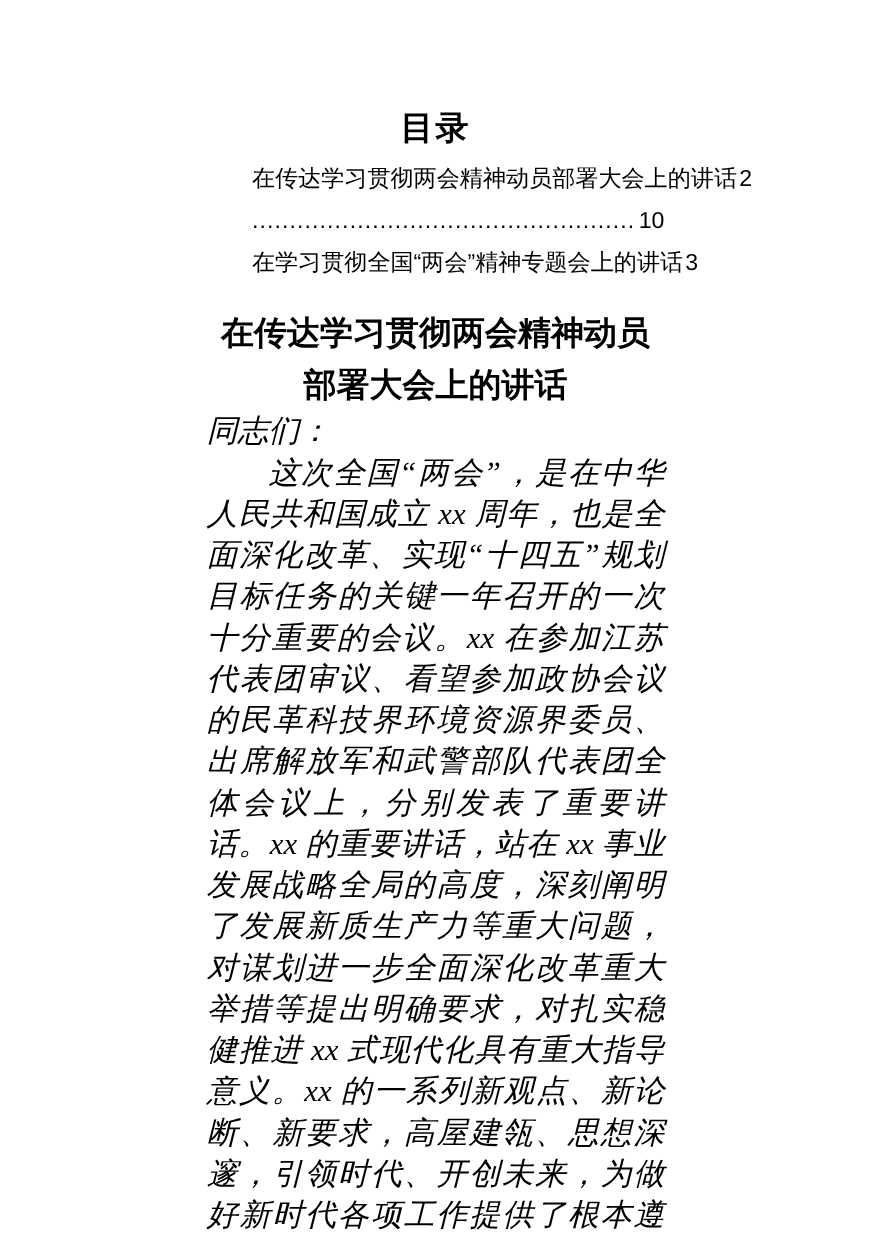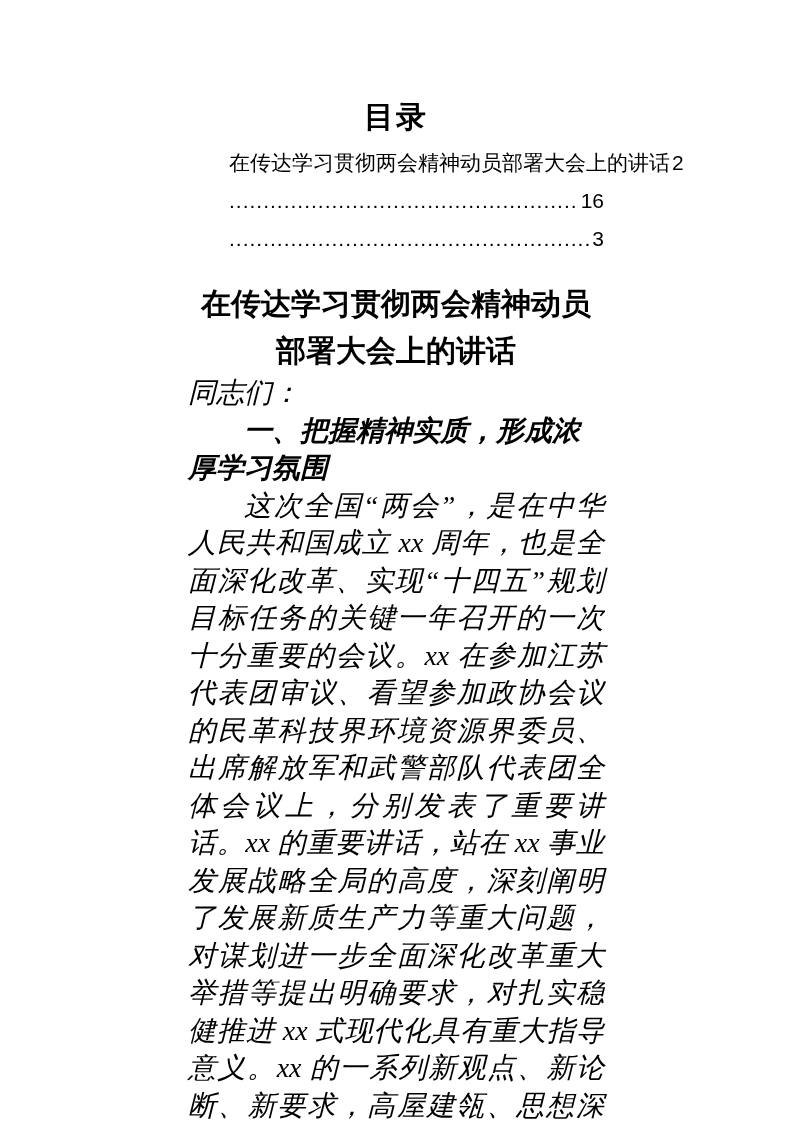--- a/index.html
+++ b/index.html
@@ -105,7 +105,7 @@
 
     <div class="toc-item">
       <span class="toc-dots">..........................................................................................</span>
-      <span class="toc-page">16</span>
+      <span class="toc-page">10</span>
     </div>
 
     <div class="toc-item">

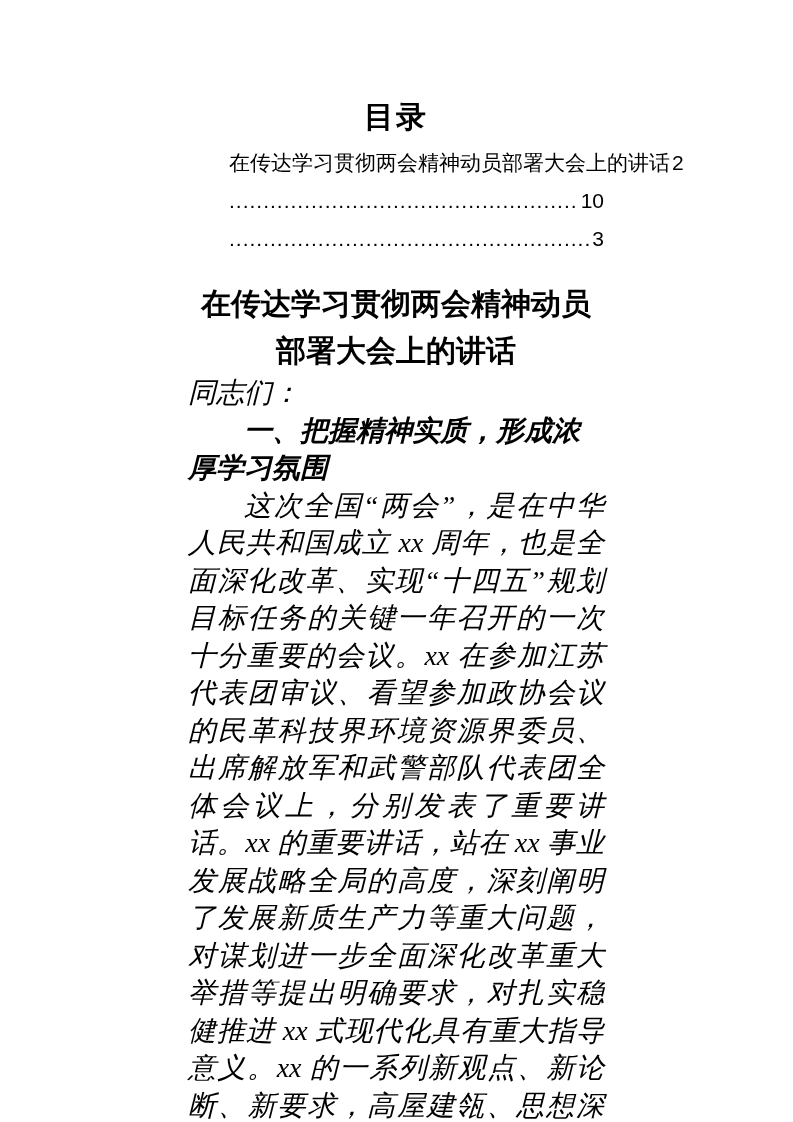--- a/index.html
+++ b/index.html
@@ -109,6 +109,7 @@
     </div>
 
     <div class="toc-item">
+      <span class="toc-label">在学习贯彻全国“两会”精神专题会上的讲话</span>
       <span class="toc-dots">..........................................................................................</span>
       <span class="toc-page">3</span>
     </div>

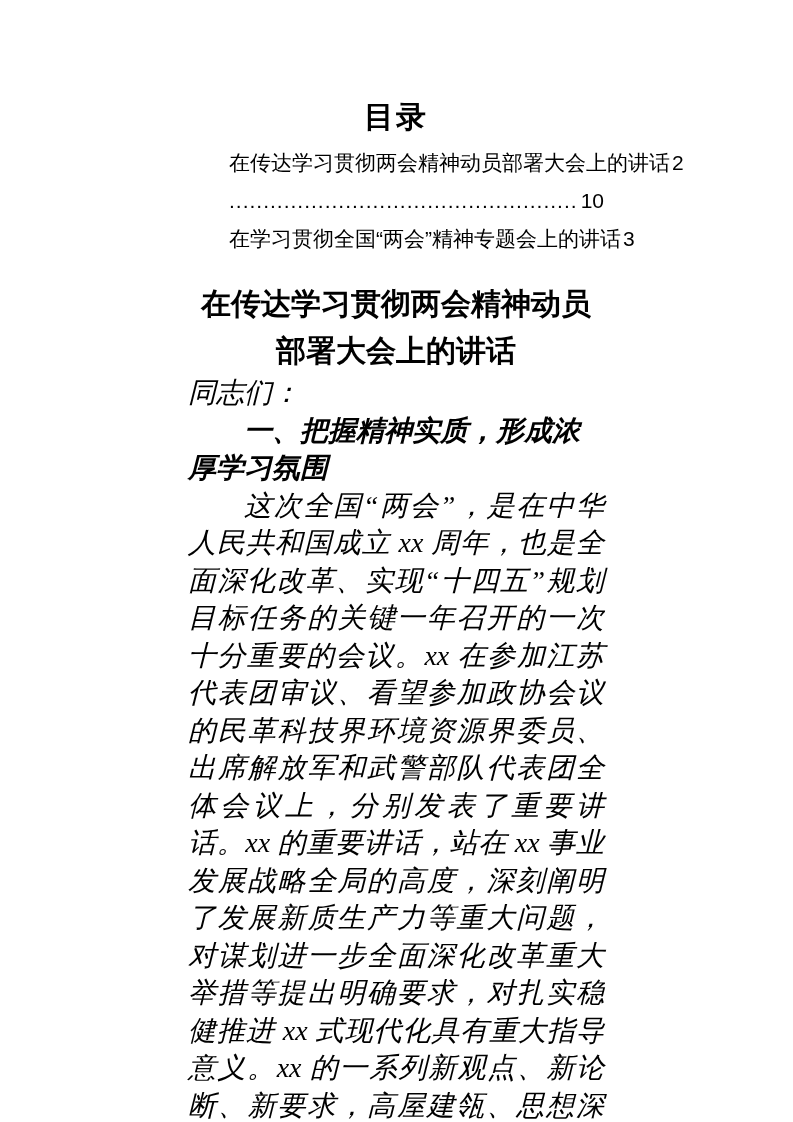--- a/index.html
+++ b/index.html
@@ -123,7 +123,6 @@
     <p class="salutation">同志们：</p>
 
 
-    <p class="section-heading">一、把握精神实质，形成浓厚学习氛围</p>
 
     <p class="body-para">这次全国“两会”，是在中华人民共和国成立 xx 周年，也是全面深化改革、实现“十四五”规划目标任务的关键一年召开的一次十分重要的会议。xx 在参加江苏代表团审议、看望参加政协会议的民革科技界环境资源界委员、出席解放军和武警部队代表团全体会议上，分别发表了重要讲话。xx 的重要讲话，站在 xx 事业发展战略全局的高度，深刻阐明了发展新质生产力等重大问题，对谋划进一步全面深化改革重大举措等提出明确要求，对扎实稳健推进 xx 式现代化具有重大指导意义。xx 的一系列新观点、新论断、新要求，高屋建瓴、思想深邃，引领时代、开创未来，为做好新时代各项工作提供了根本遵循，我们一定要认真学习、深刻领会、全面落实。</p>
 

